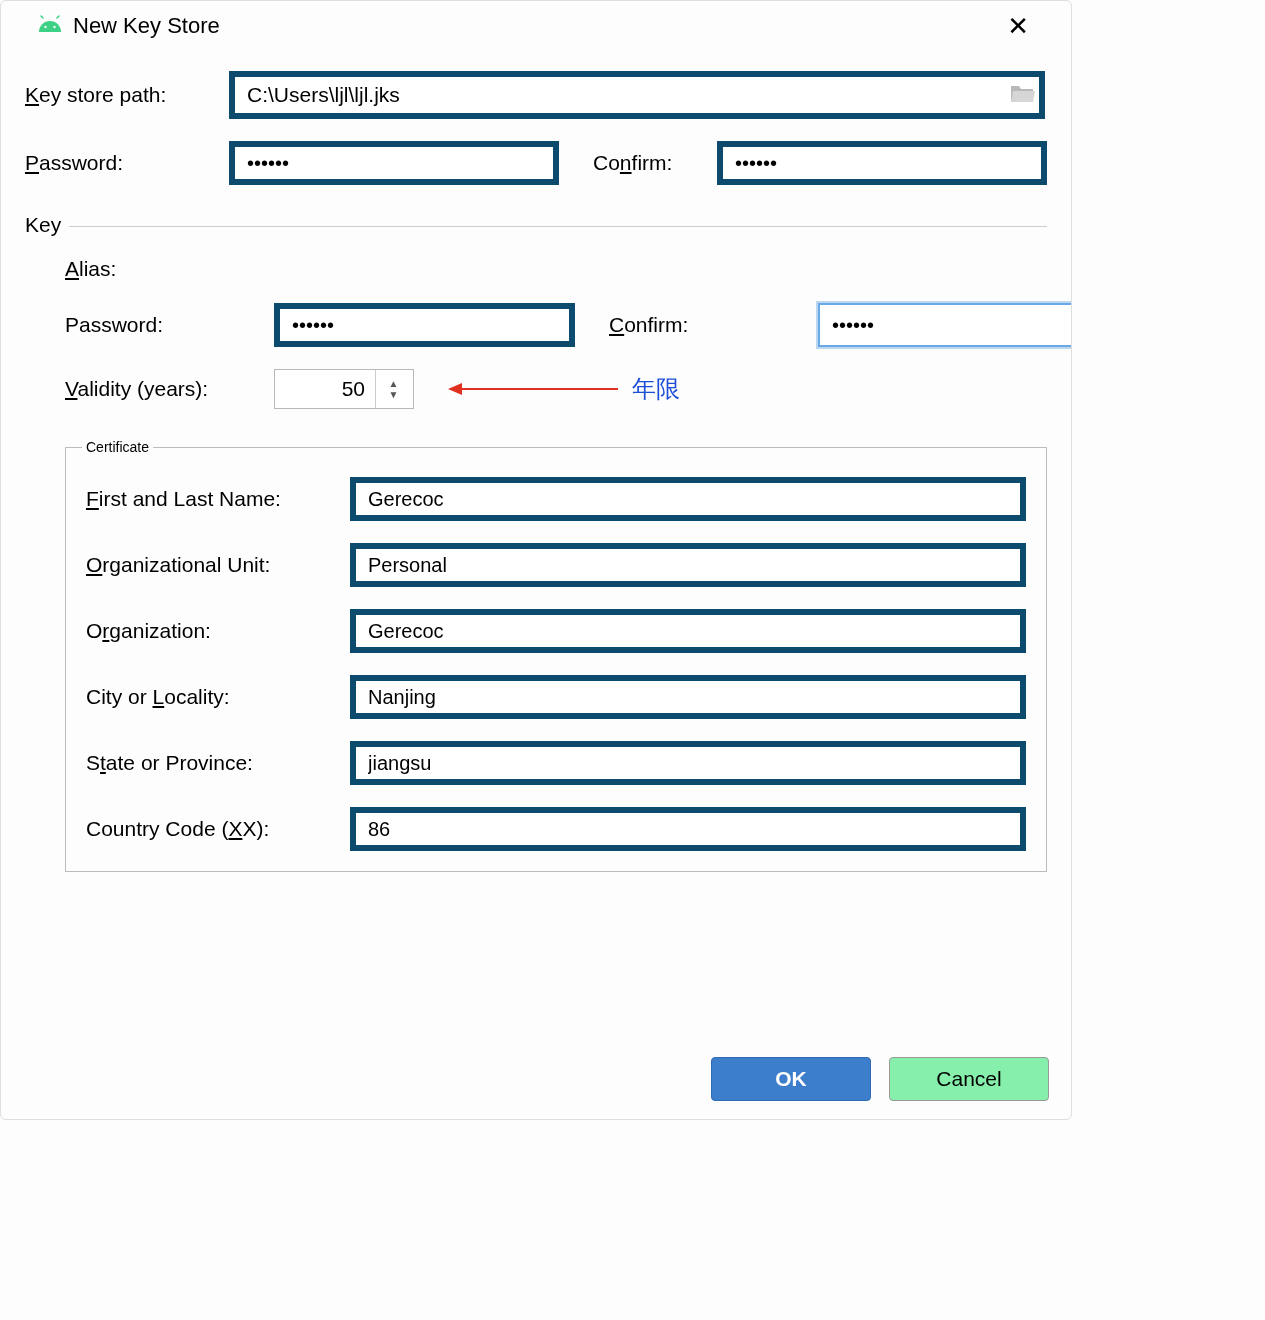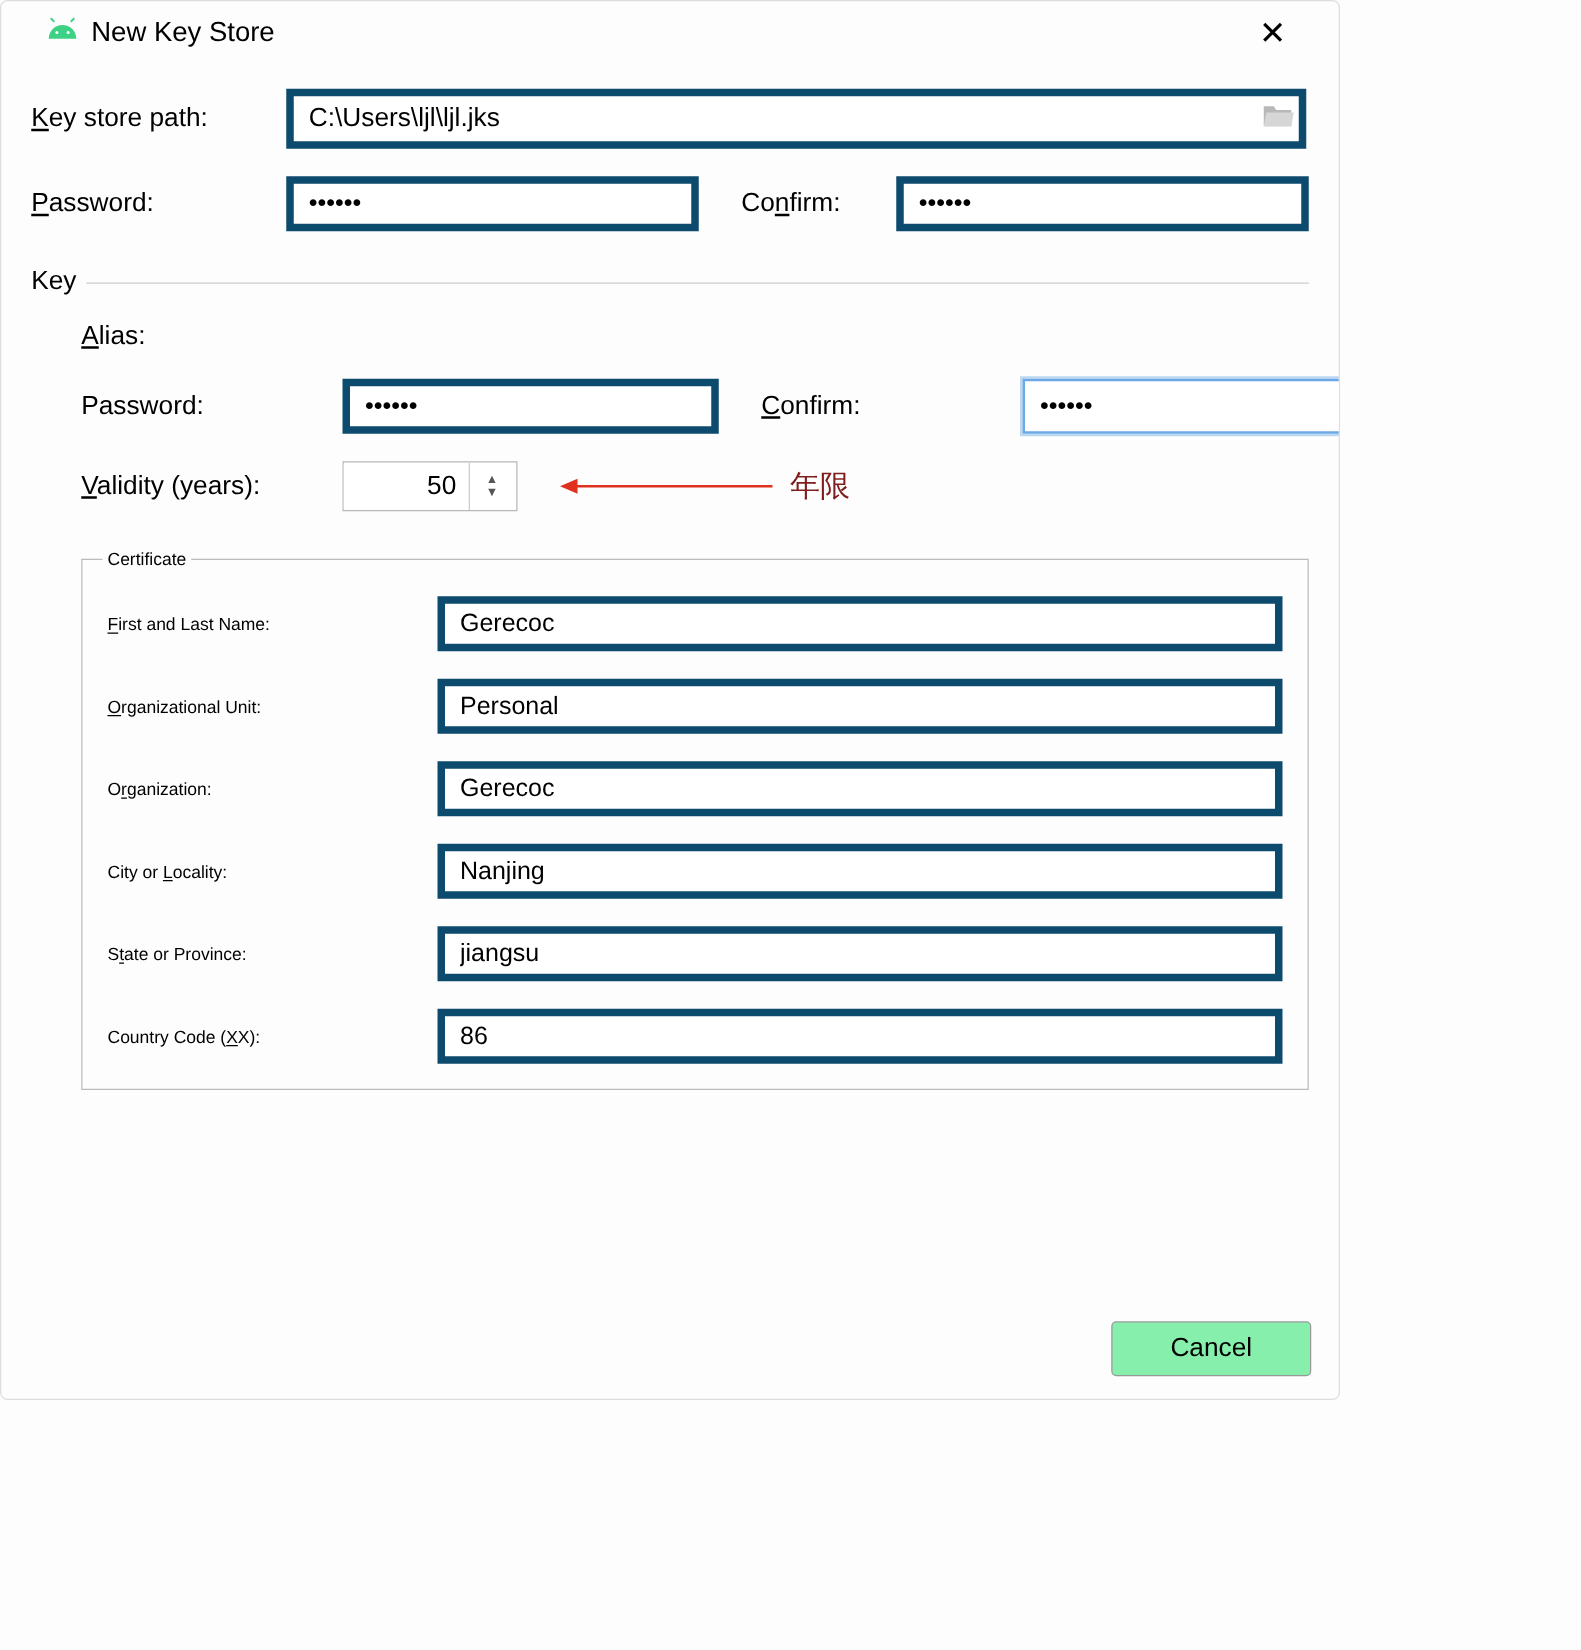--- a/index.html
+++ b/index.html
@@ -58,7 +58,7 @@
     }
     .validity-row .spinner .arrows div { line-height: 11px; }
     .annotation {
-      color: #7f1d1d; font-size: 24px; margin-left: 20px; display: flex; align-items: center;
+      color: #1d4ed8; font-size: 24px; margin-left: 20px; display: flex; align-items: center;
     }
     .annotation svg { margin-right: 4px; }
     fieldset.cert {

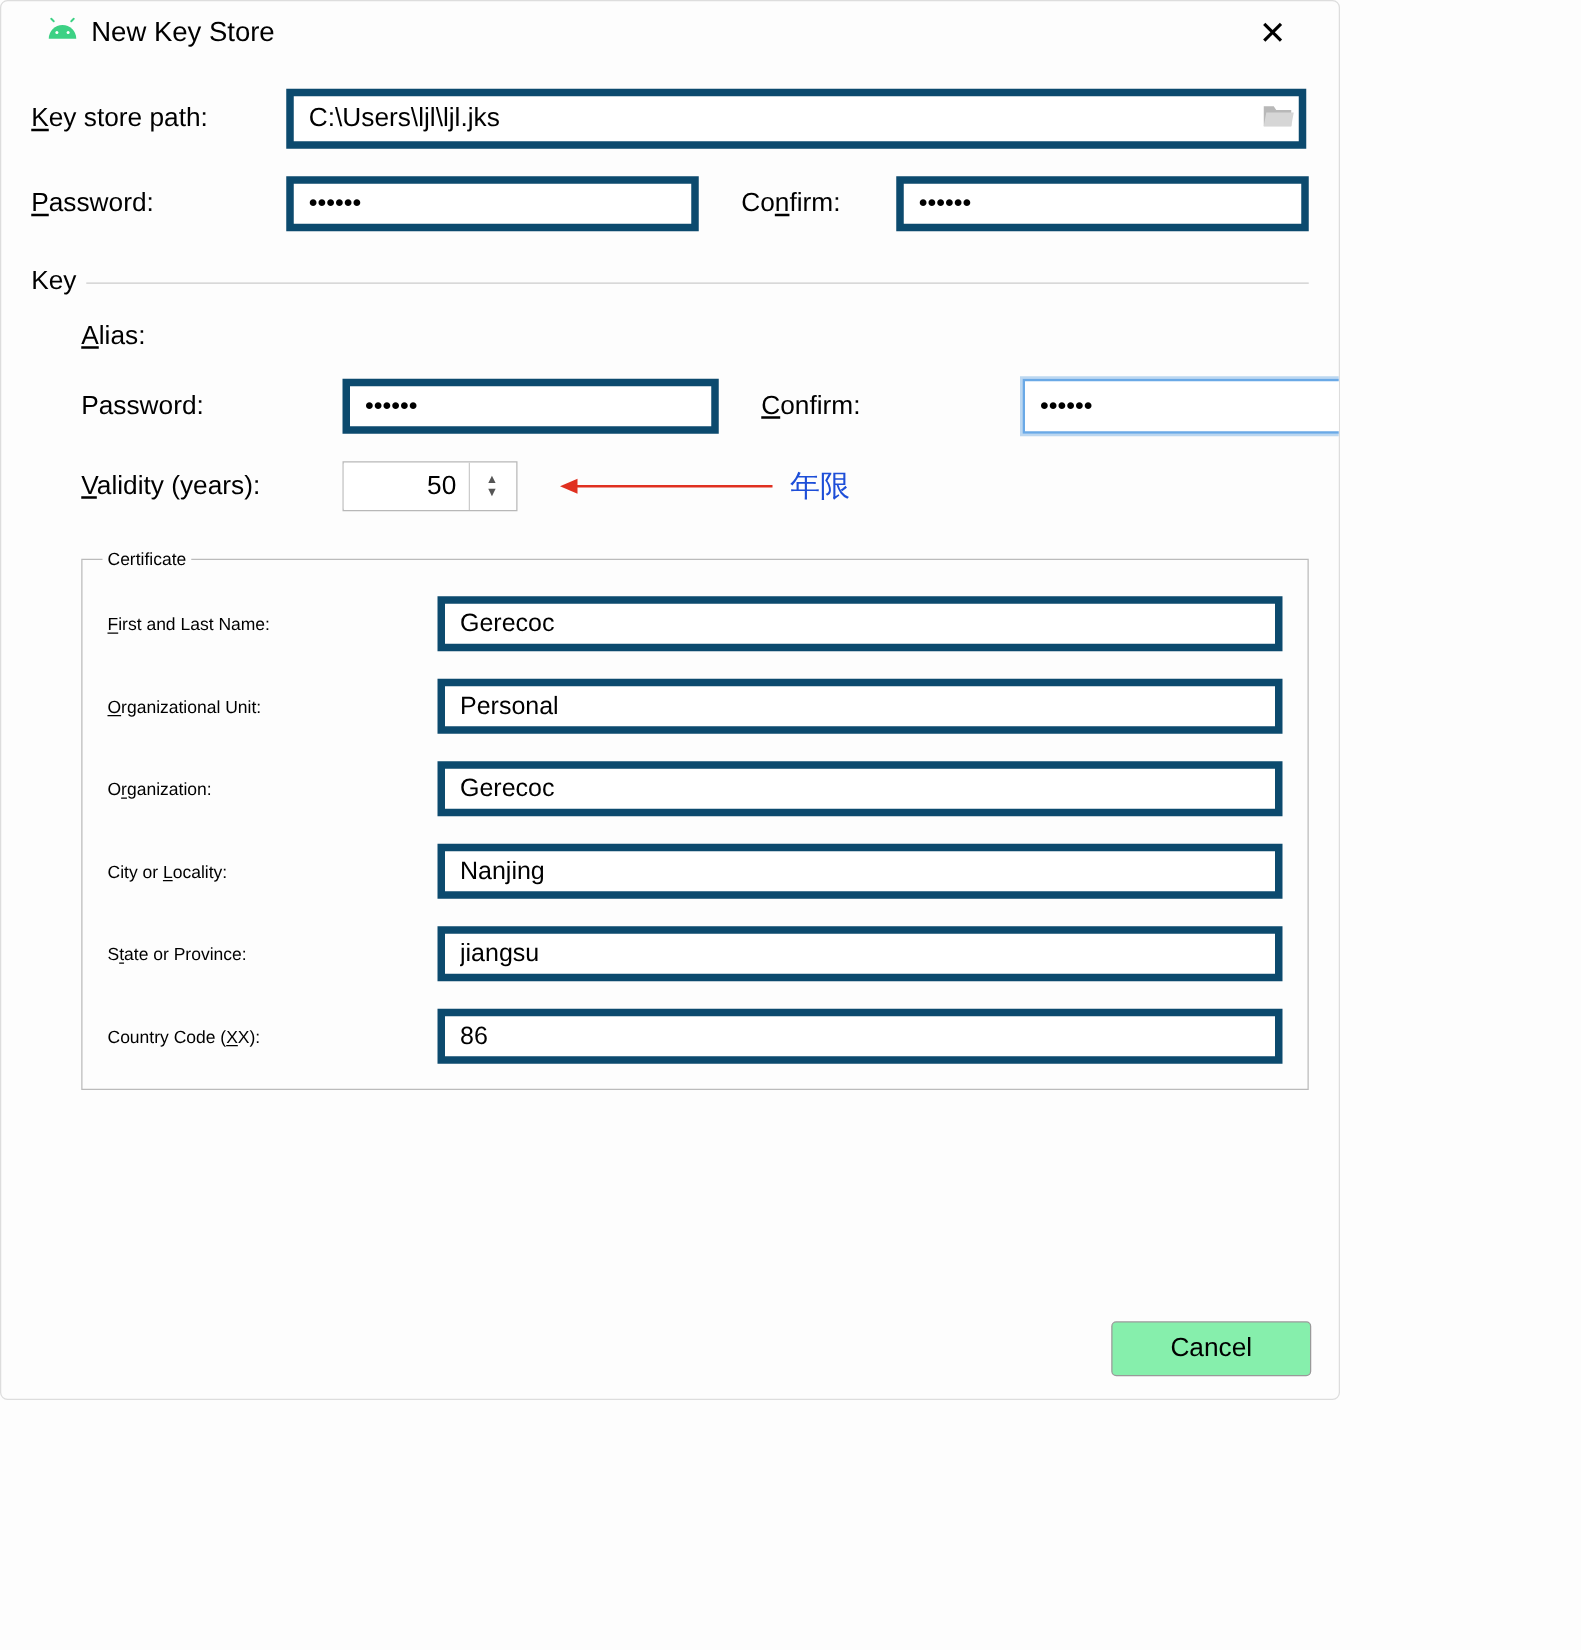--- a/index.html
+++ b/index.html
@@ -67,7 +67,7 @@
     }
     fieldset.cert legend { font-size: 14px; padding: 0 4px; margin-left: -4px; background: #fdfdfd; }
     .cert-row { display: flex; align-items: center; margin-bottom: 22px; gap: 14px; }
-    .cert-row label { min-width: 250px; font-size: 14px; }
+    .cert-row label { min-width: 250px; font-size: 21px; }
     .cert-row input { flex: 1; }
     .focused {
       border: 2px solid #6aa9e6 !important;

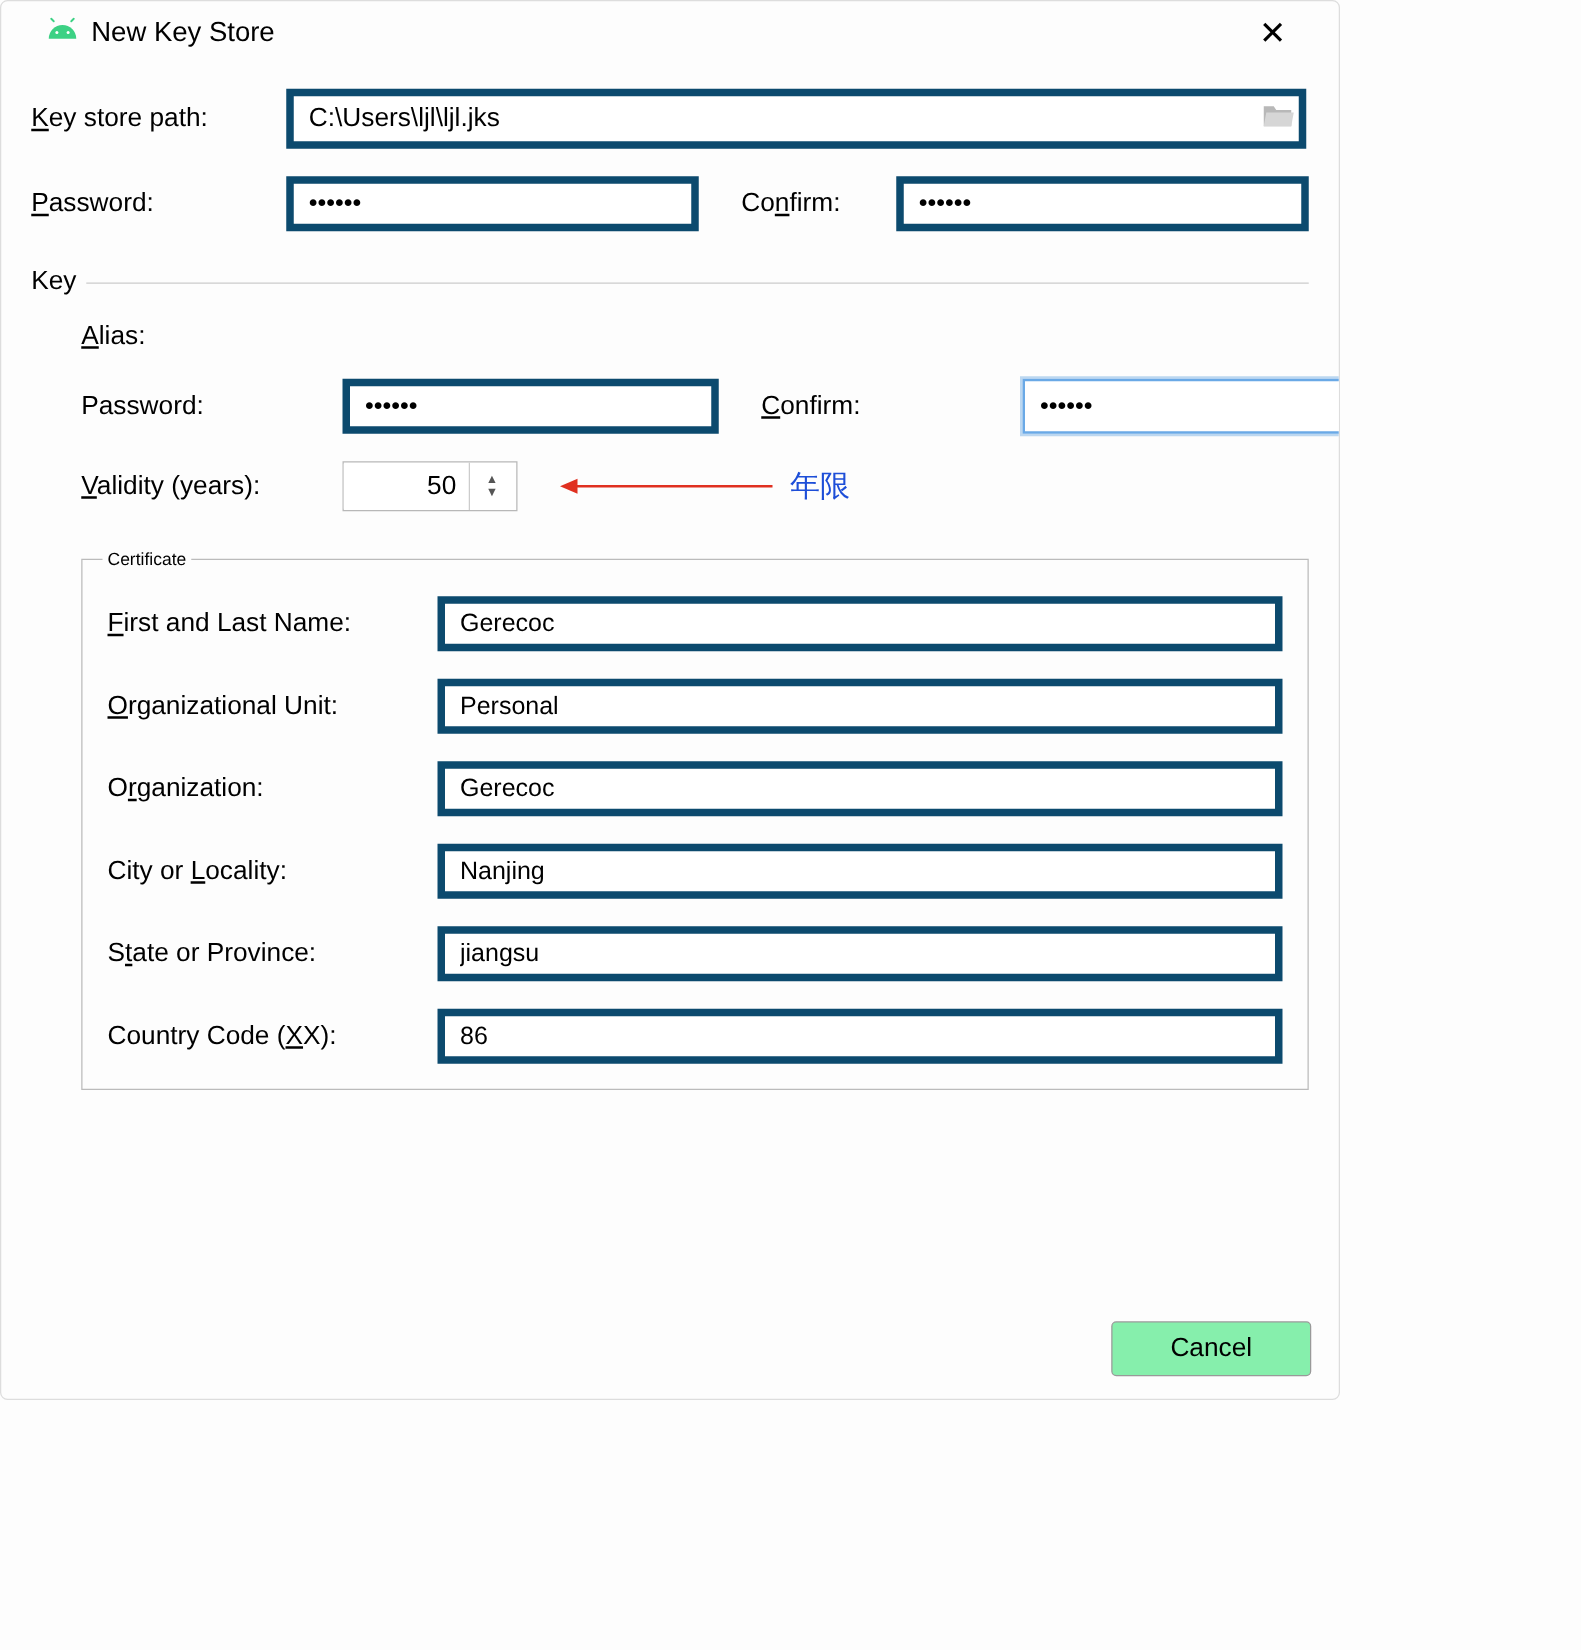--- a/index.html
+++ b/index.html
@@ -194,6 +194,7 @@
 </div>
 
 <div class="buttons">
+  <div class="btn btn-ok">OK</div>
   <div class="btn btn-cancel">Cancel</div>
 </div>
 

